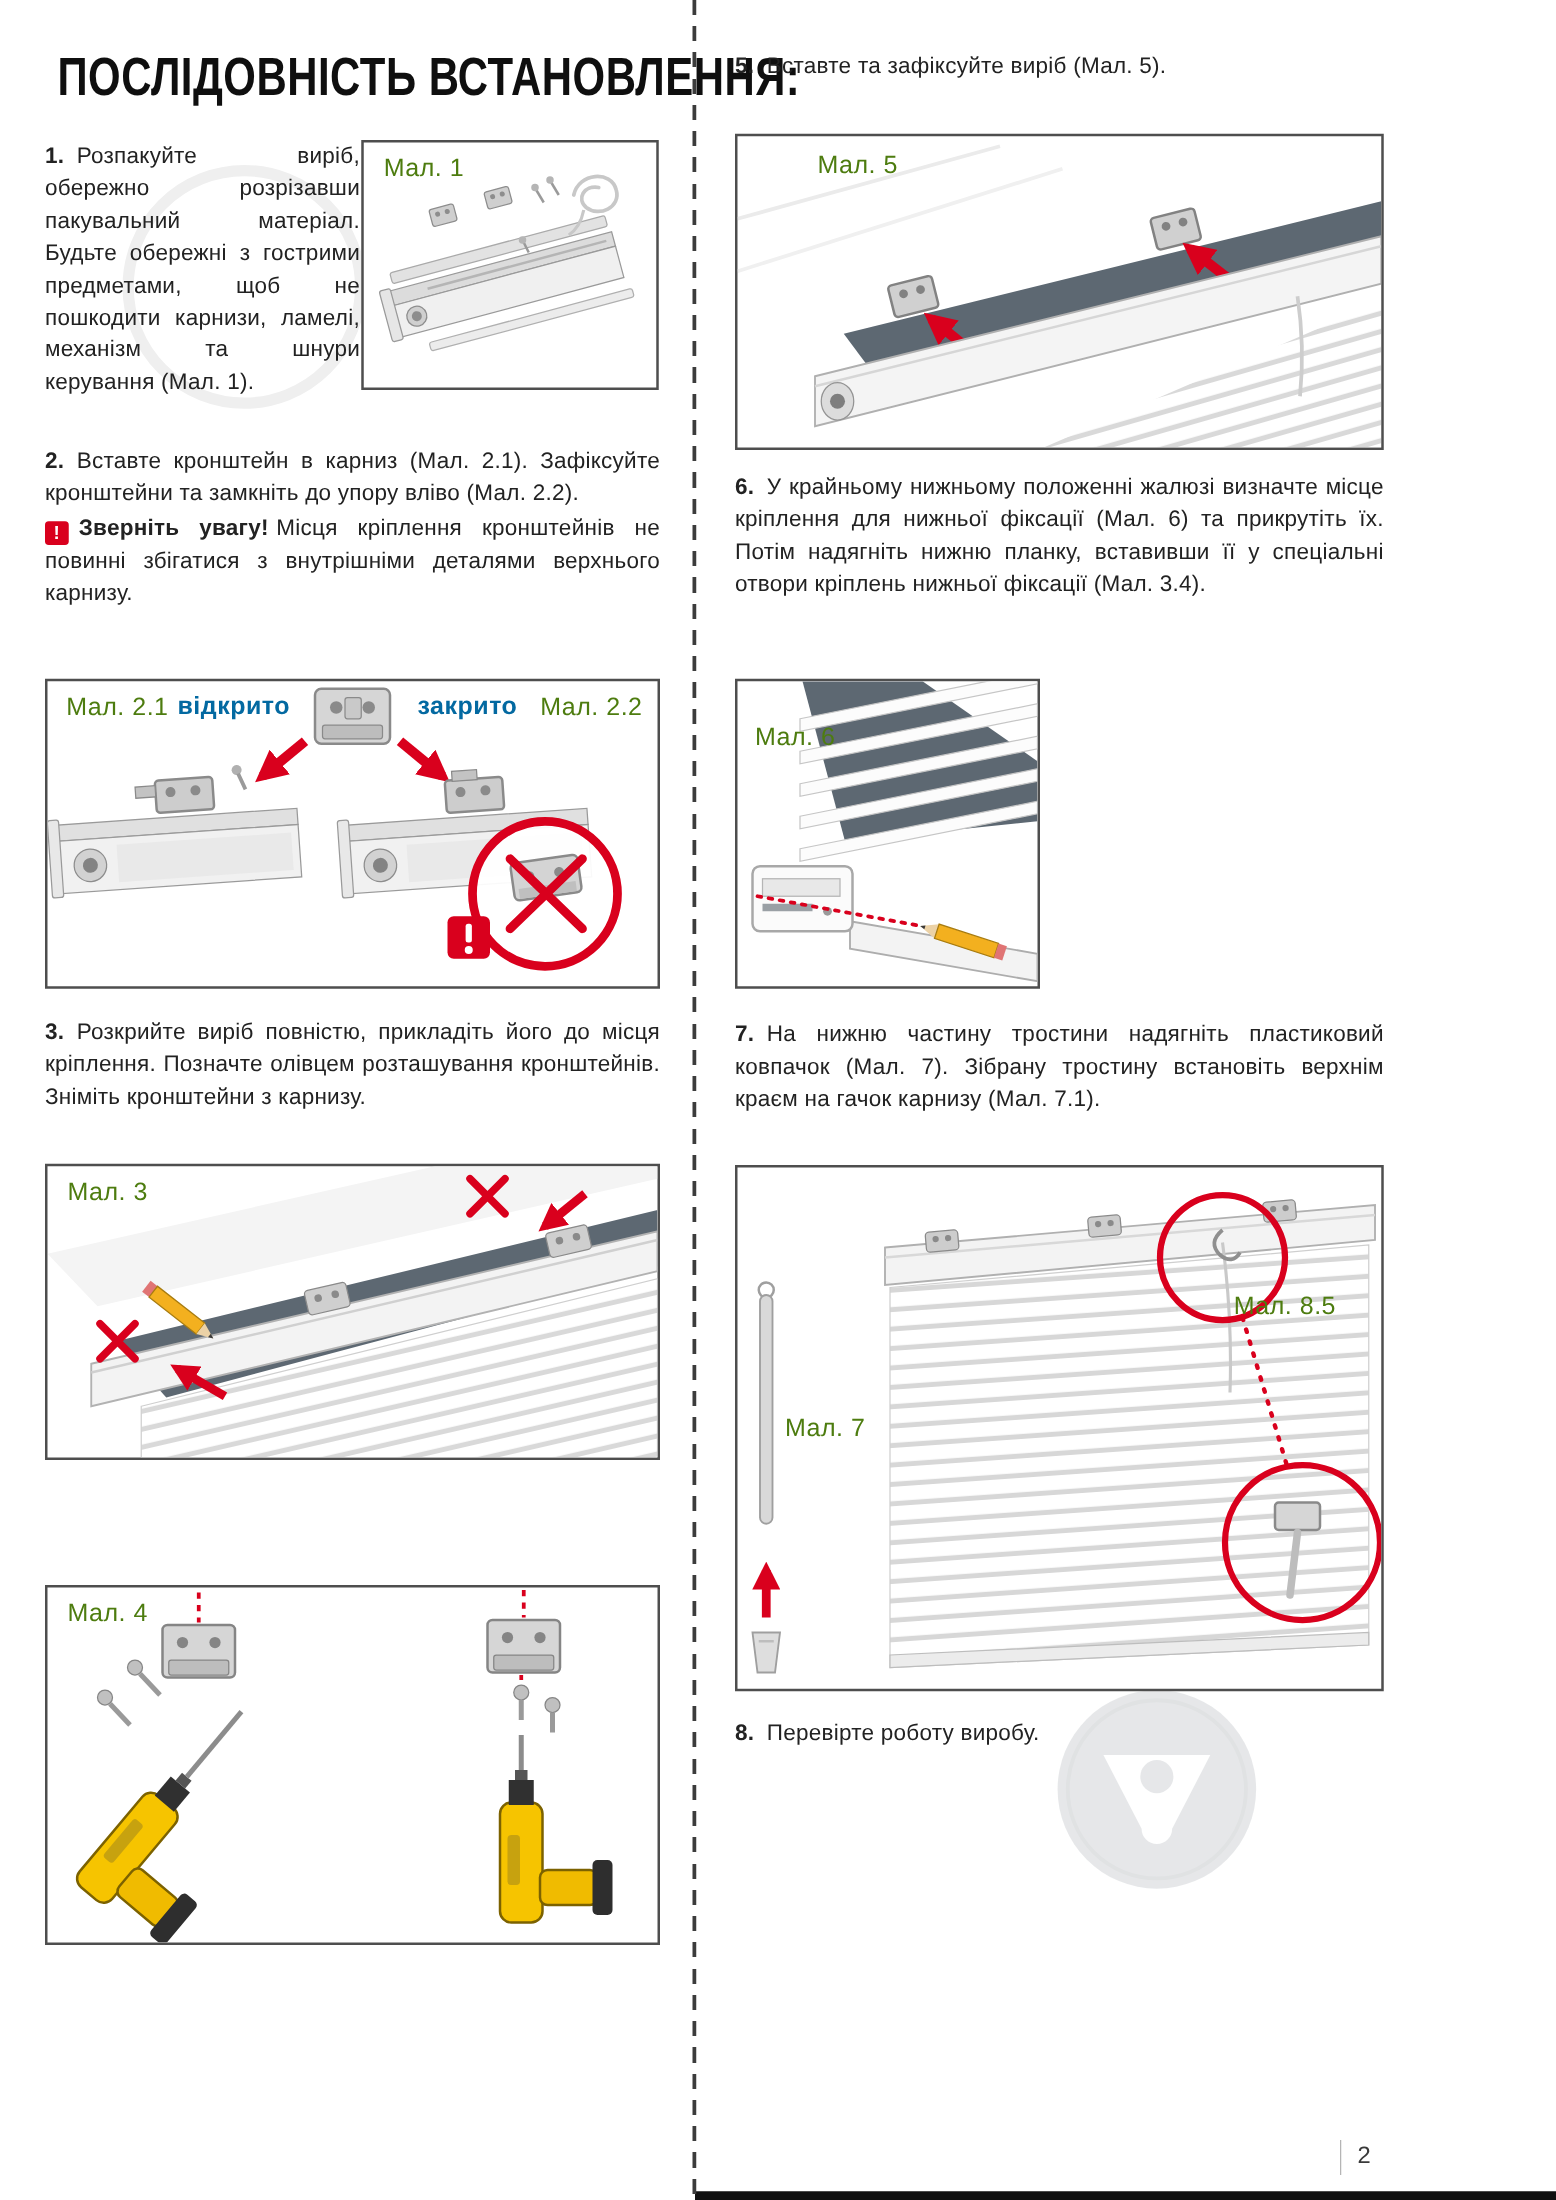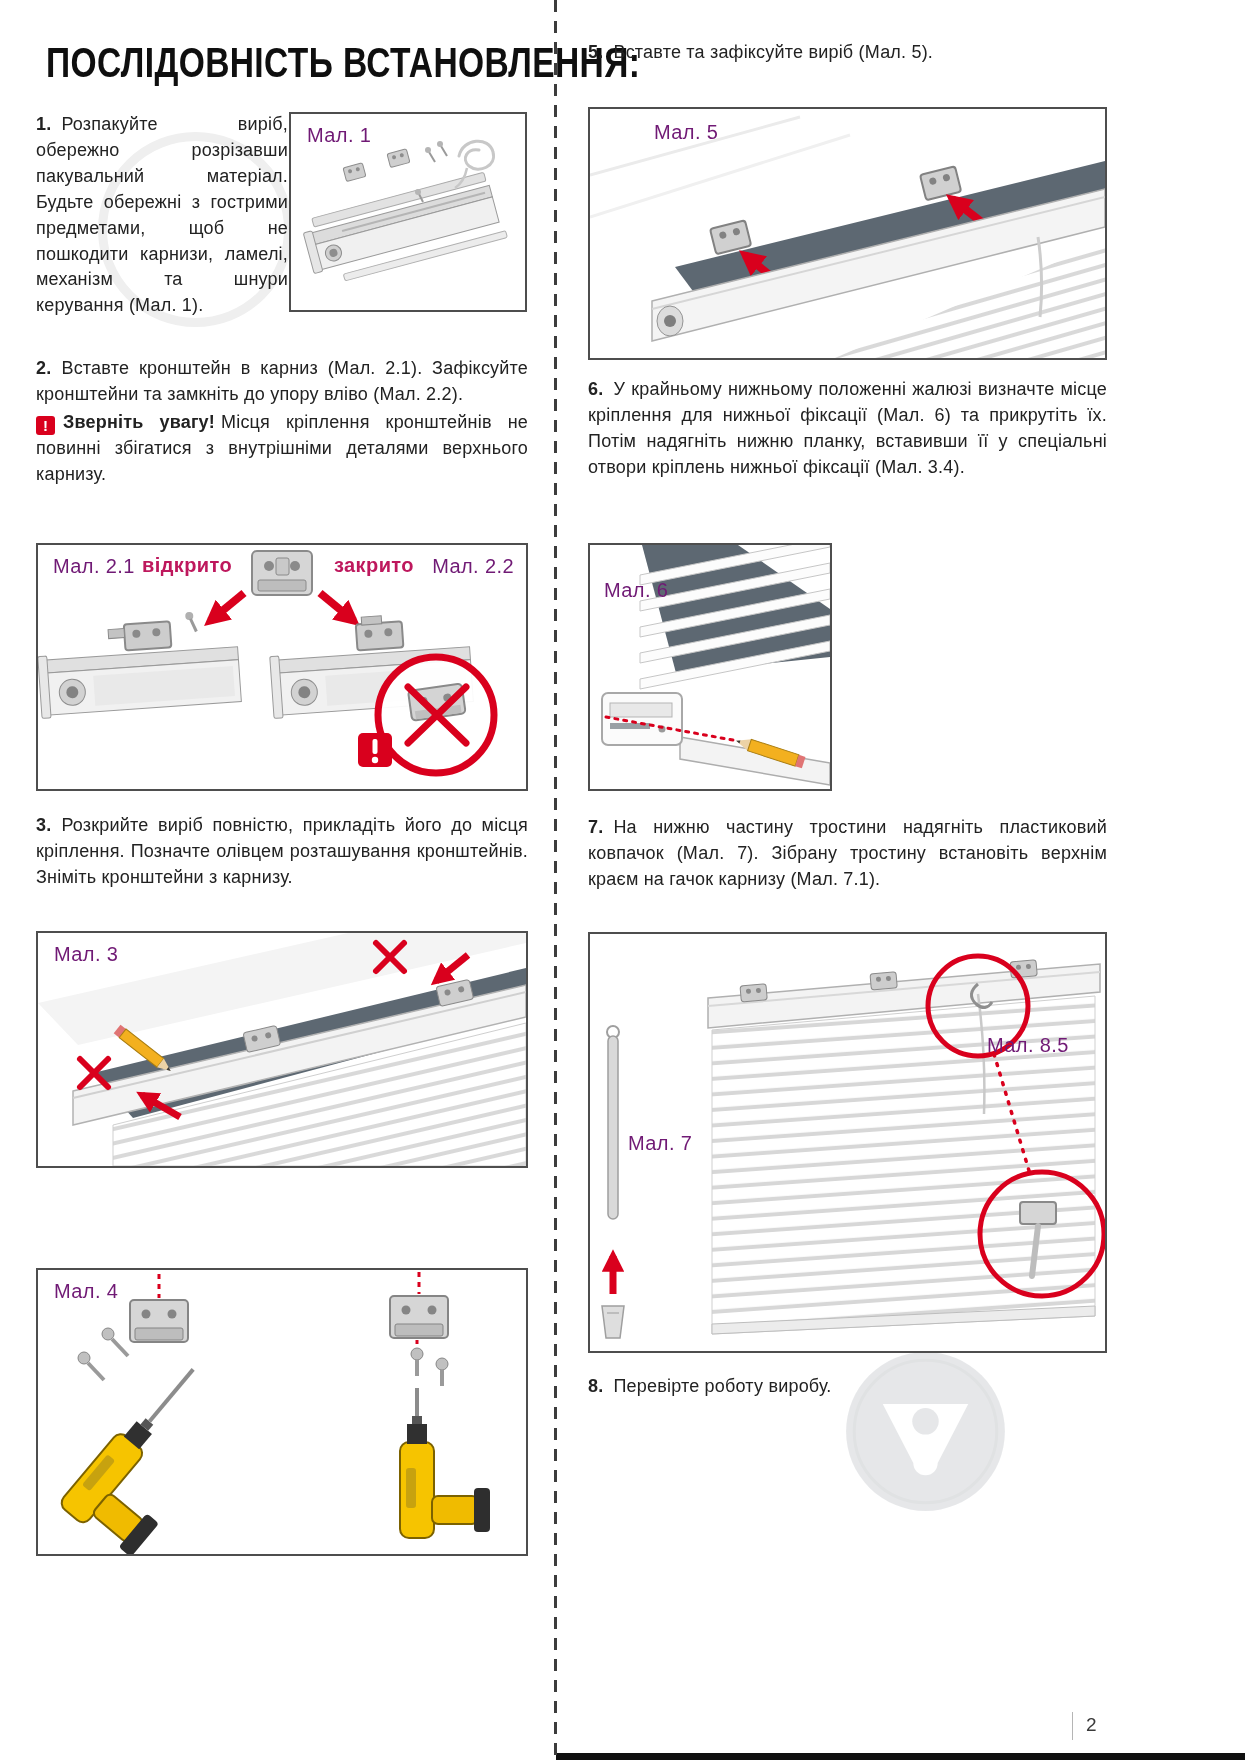--- a/index.html
+++ b/index.html
@@ -25,7 +25,7 @@
 
   .figure { position:absolute; border:2px solid #4e4e4e; background:#fff; overflow:hidden; z-index:1;}
   .figure svg { position:absolute; left:0; top:0; width:100%; height:100%; }
-  .fig-label { position:absolute; font-size:20px; letter-spacing:0.4px; color:#701a75; z-index:3; white-space:nowrap;}
+  .fig-label { position:absolute; font-size:20px; letter-spacing:0.4px; color:#4d7c0f; z-index:3; white-space:nowrap;}
   .red-state { position:absolute; font-size:20px; font-weight:bold; color:#be185d; letter-spacing:0.4px; z-index:3; white-space:nowrap;}
 
   .faint-ring { position:absolute; left:98px; top:132px; width:195px; height:195px;

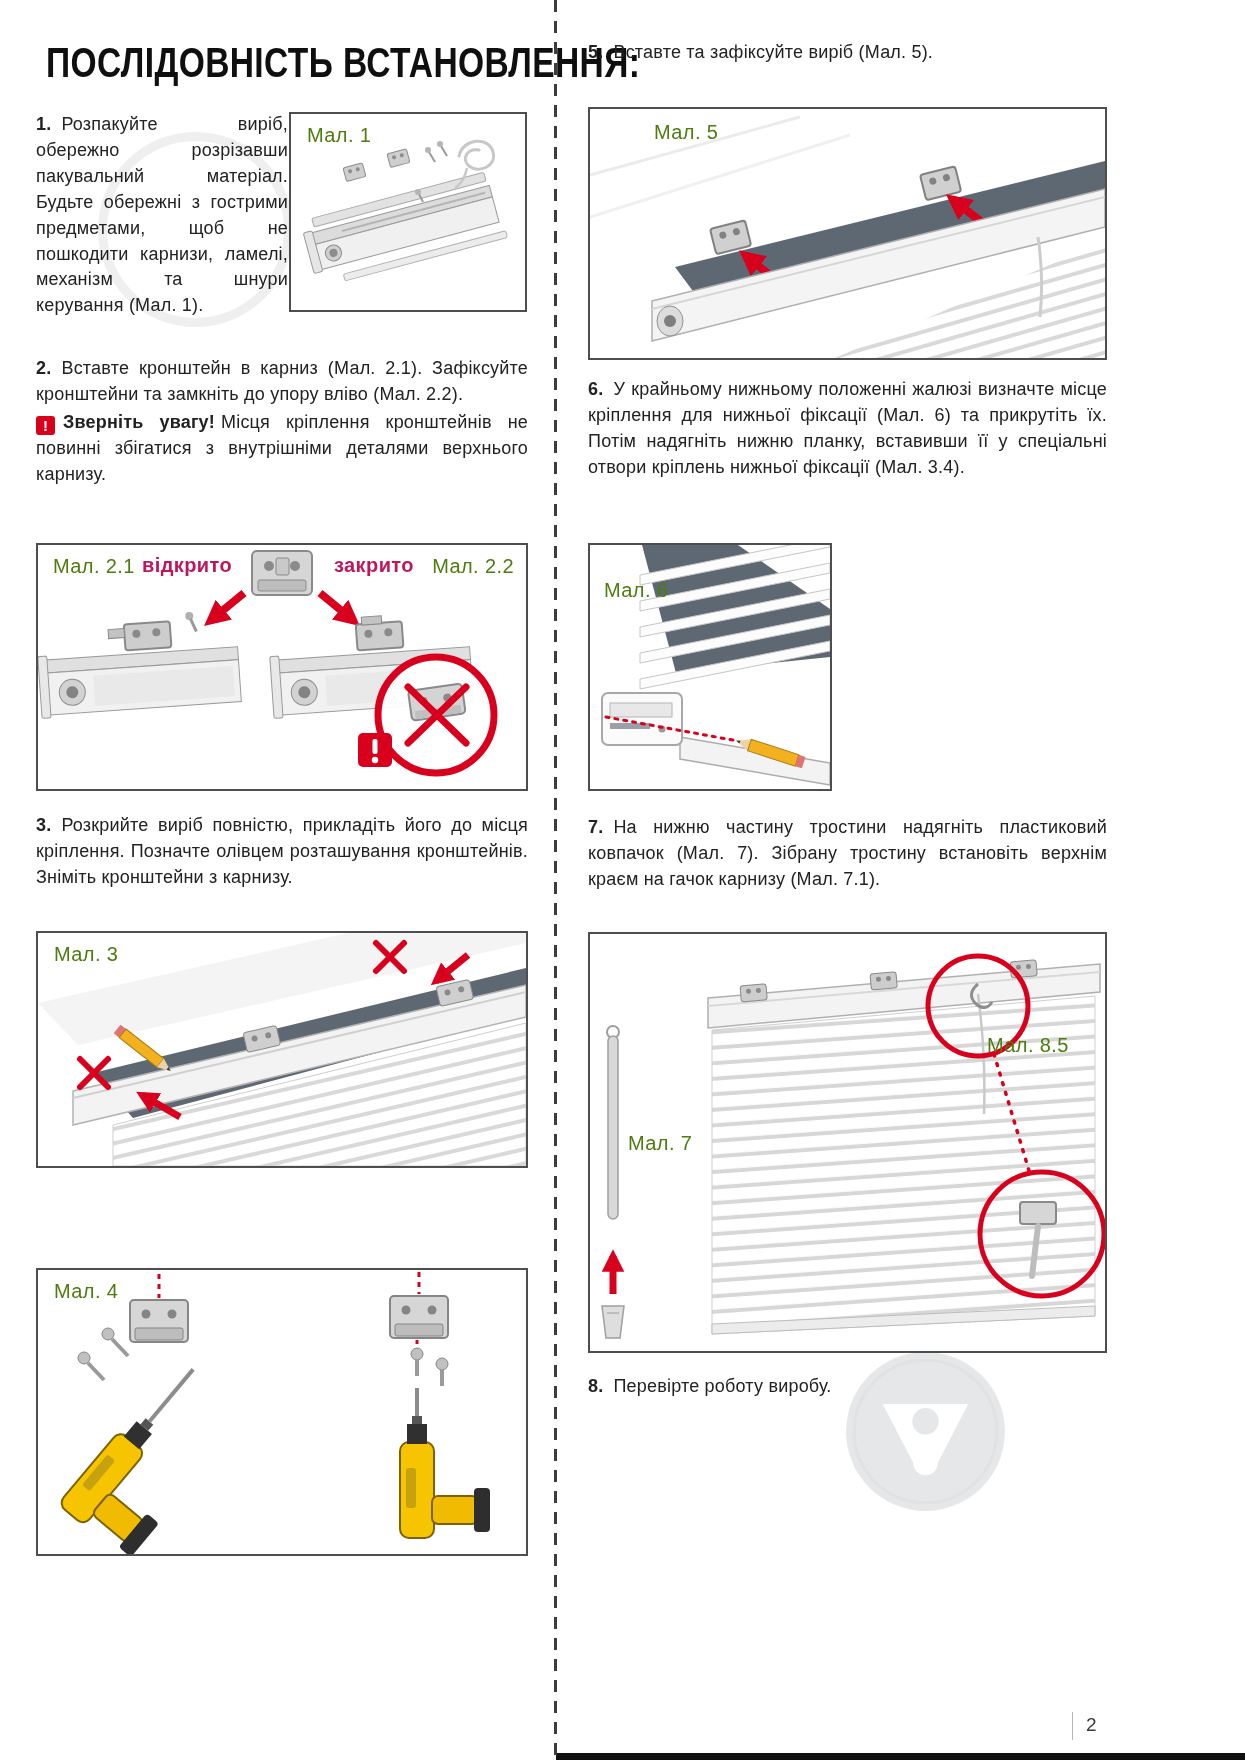--- a/index.html
+++ b/index.html
@@ -26,7 +26,7 @@
   .figure { position:absolute; border:2px solid #4e4e4e; background:#fff; overflow:hidden; z-index:1;}
   .figure svg { position:absolute; left:0; top:0; width:100%; height:100%; }
   .fig-label { position:absolute; font-size:20px; letter-spacing:0.4px; color:#4d7c0f; z-index:3; white-space:nowrap;}
-  .red-state { position:absolute; font-size:20px; font-weight:bold; color:#be185d; letter-spacing:0.4px; z-index:3; white-space:nowrap;}
+  .red-state { position:absolute; font-size:20px; font-weight:bold; color:#0369a1; letter-spacing:0.4px; z-index:3; white-space:nowrap;}
 
   .faint-ring { position:absolute; left:98px; top:132px; width:195px; height:195px;
     border:9px solid #efefef; border-radius:50%; z-index:0; }

